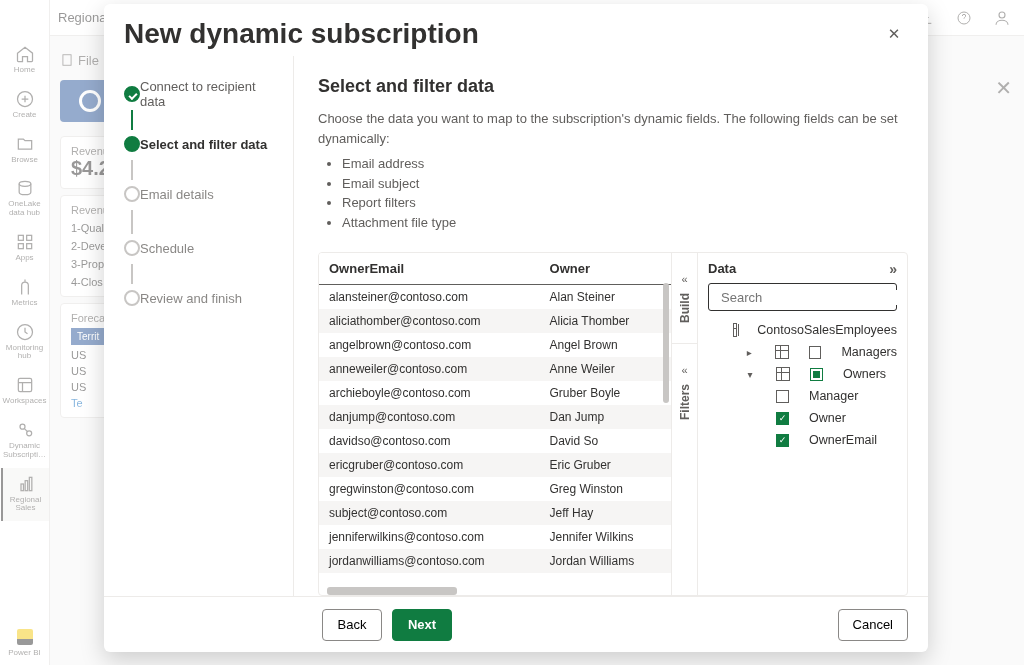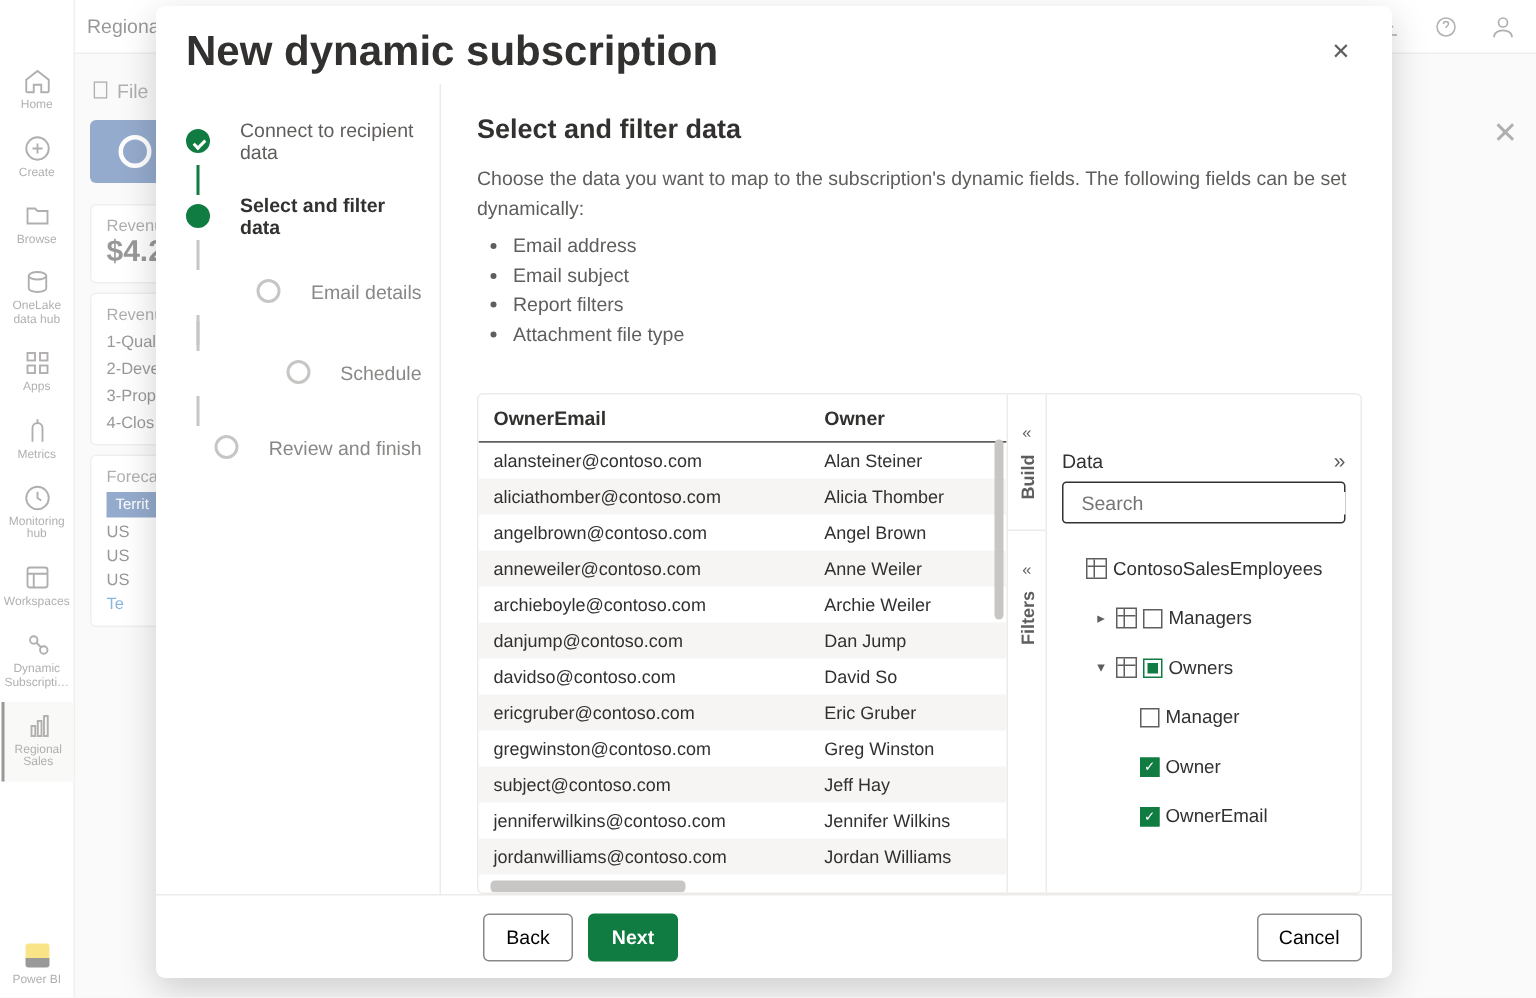--- a/index.html
+++ b/index.html
@@ -108,11 +108,10 @@
 }
 .step-row {
   display:flex; align-items:center;
-  gap:20px;
+  gap:0;
   height:32px;
   margin-bottom:16px;
   color:#8a8886;
-  justify-content:flex-end;
 }
 .step-row.current { color:#323130; font-weight:600; }
 .step-row.done { color:#605e5c; }

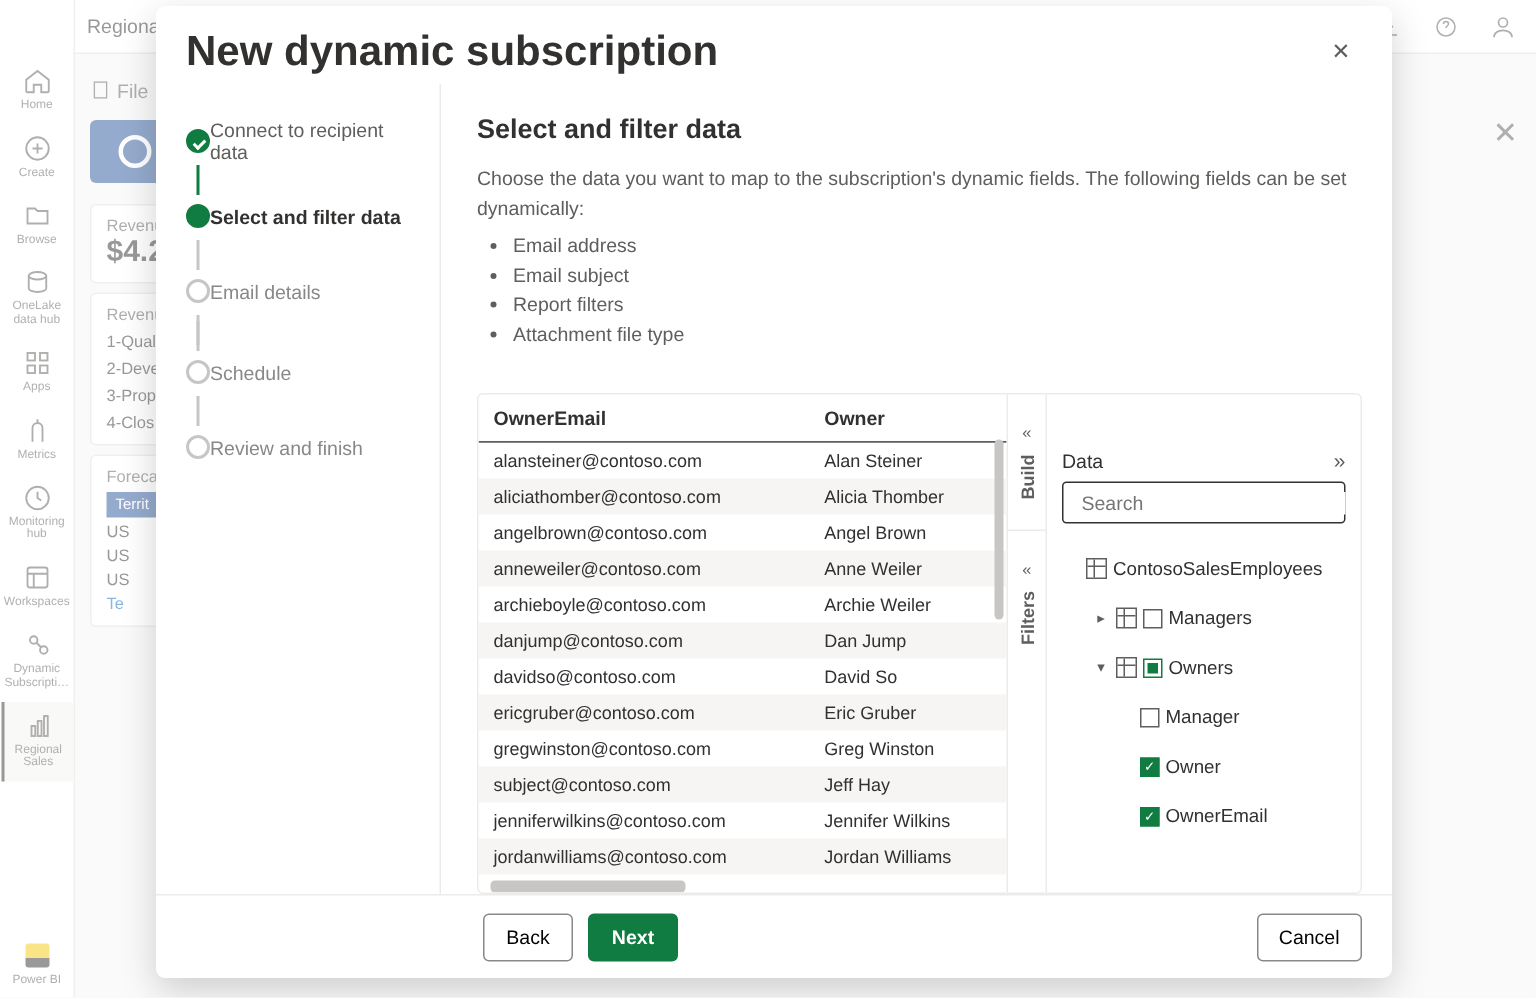--- a/index.html
+++ b/index.html
@@ -143,7 +143,7 @@
 }
 .page-heading { font-size:18px; font-weight:600; margin-bottom:12px; }
 .page-desc { color:#605e5c; font-size:13px; line-height:1.5; }
-.page-desc ul { margin:6px 0 14px 24px; }
+.page-desc ul { margin:6px 0 4px 24px; }
 .page-desc li { line-height:1.5; }
 
 .data-region {

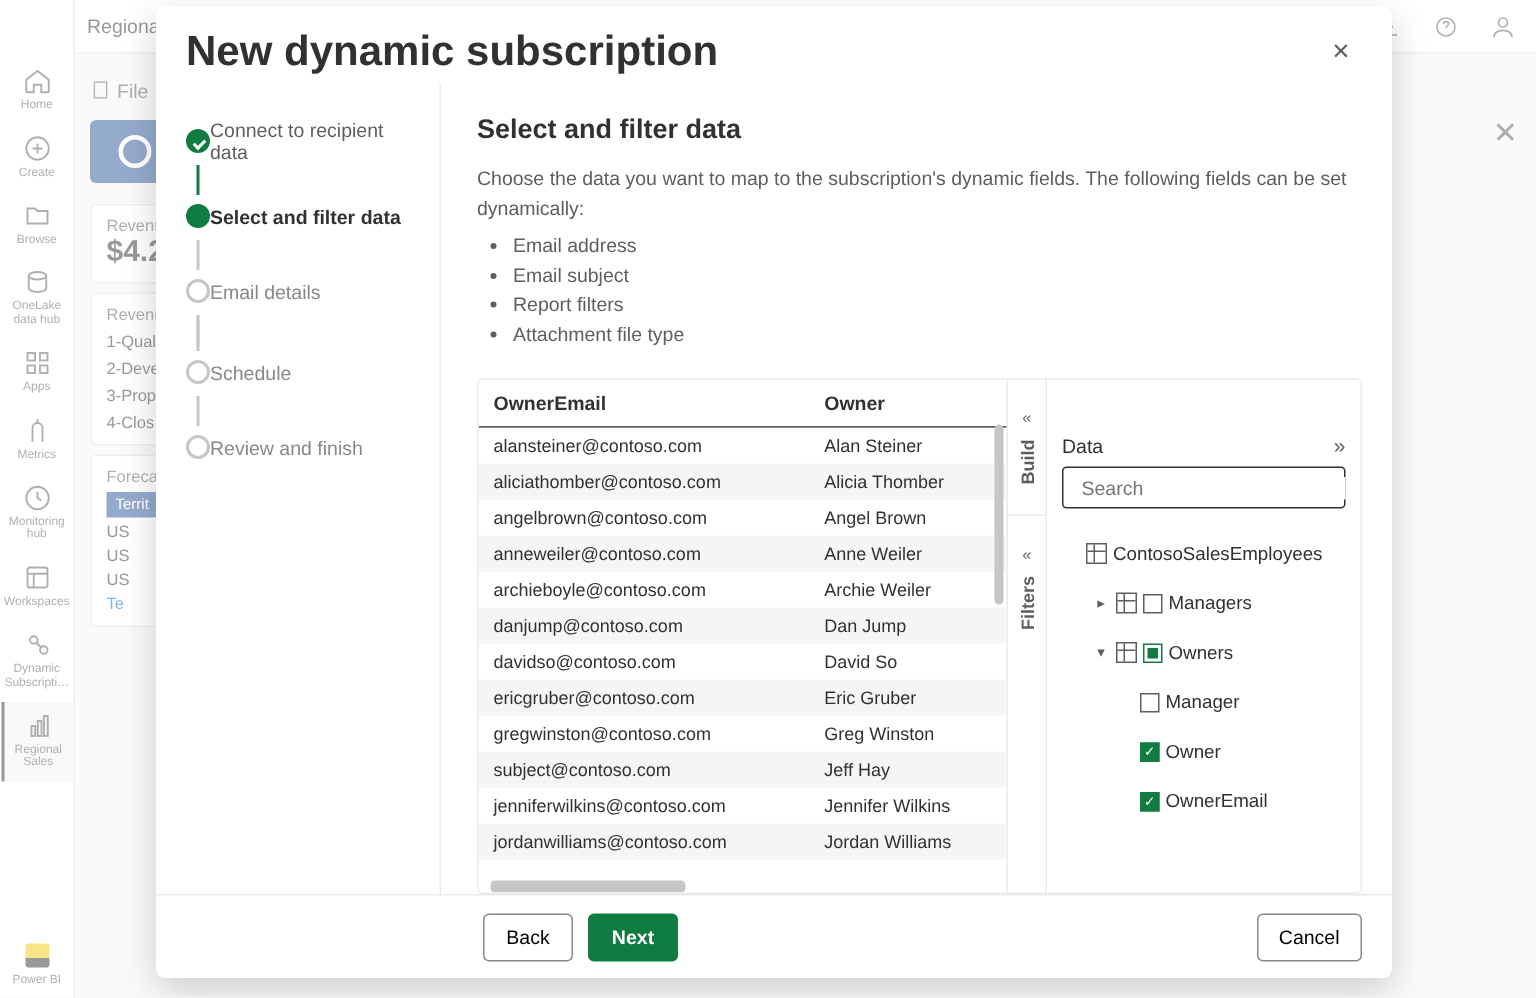--- a/index.html
+++ b/index.html
@@ -200,7 +200,7 @@
   display:flex; flex-direction:column;
   padding:8px 10px;
 }
-.data-panel-header { display:flex; align-items:flex-end; font-weight:400; margin-bottom:6px;margin-top:28px; }
+.data-panel-header { display:flex; align-items:flex-start; font-weight:700; margin-bottom:6px; }
 .data-panel-header .expand { margin-left:auto; color:#605e5c; font-size:14px; cursor:pointer;}
 .search-field {
   display:flex; align-items:center;

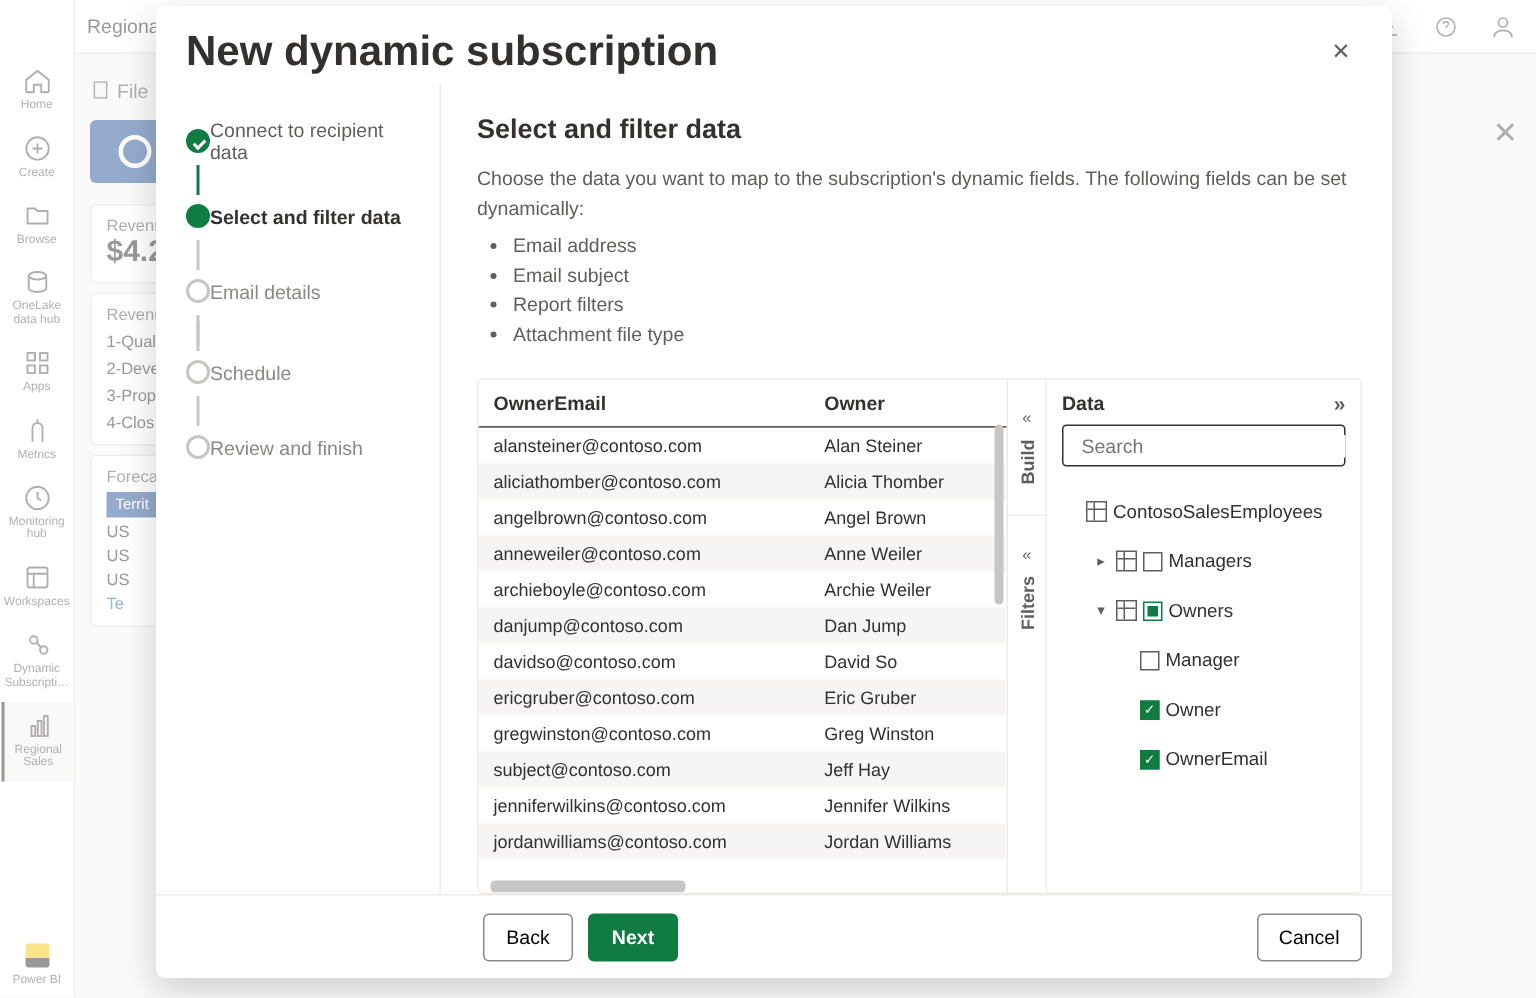--- a/index.html
+++ b/index.html
@@ -214,7 +214,7 @@
   border:none; outline:none; flex:1; font-size:13px;
 }
 .tree { font-size:12.5px; }
-.tree-node { display:flex; align-items:center; gap:4px; padding:4px 0; cursor:pointer;margin-top:11px;}
+.tree-node { display:flex; align-items:center; gap:20px; padding:4px 0; cursor:pointer;}
 .tree-node .indent1 { width:16px; }
 .tree-node .indent3 { width:48px; }
 .tree-chevron { width:12px; text-align:center; color:#605e5c; font-size:10px;}

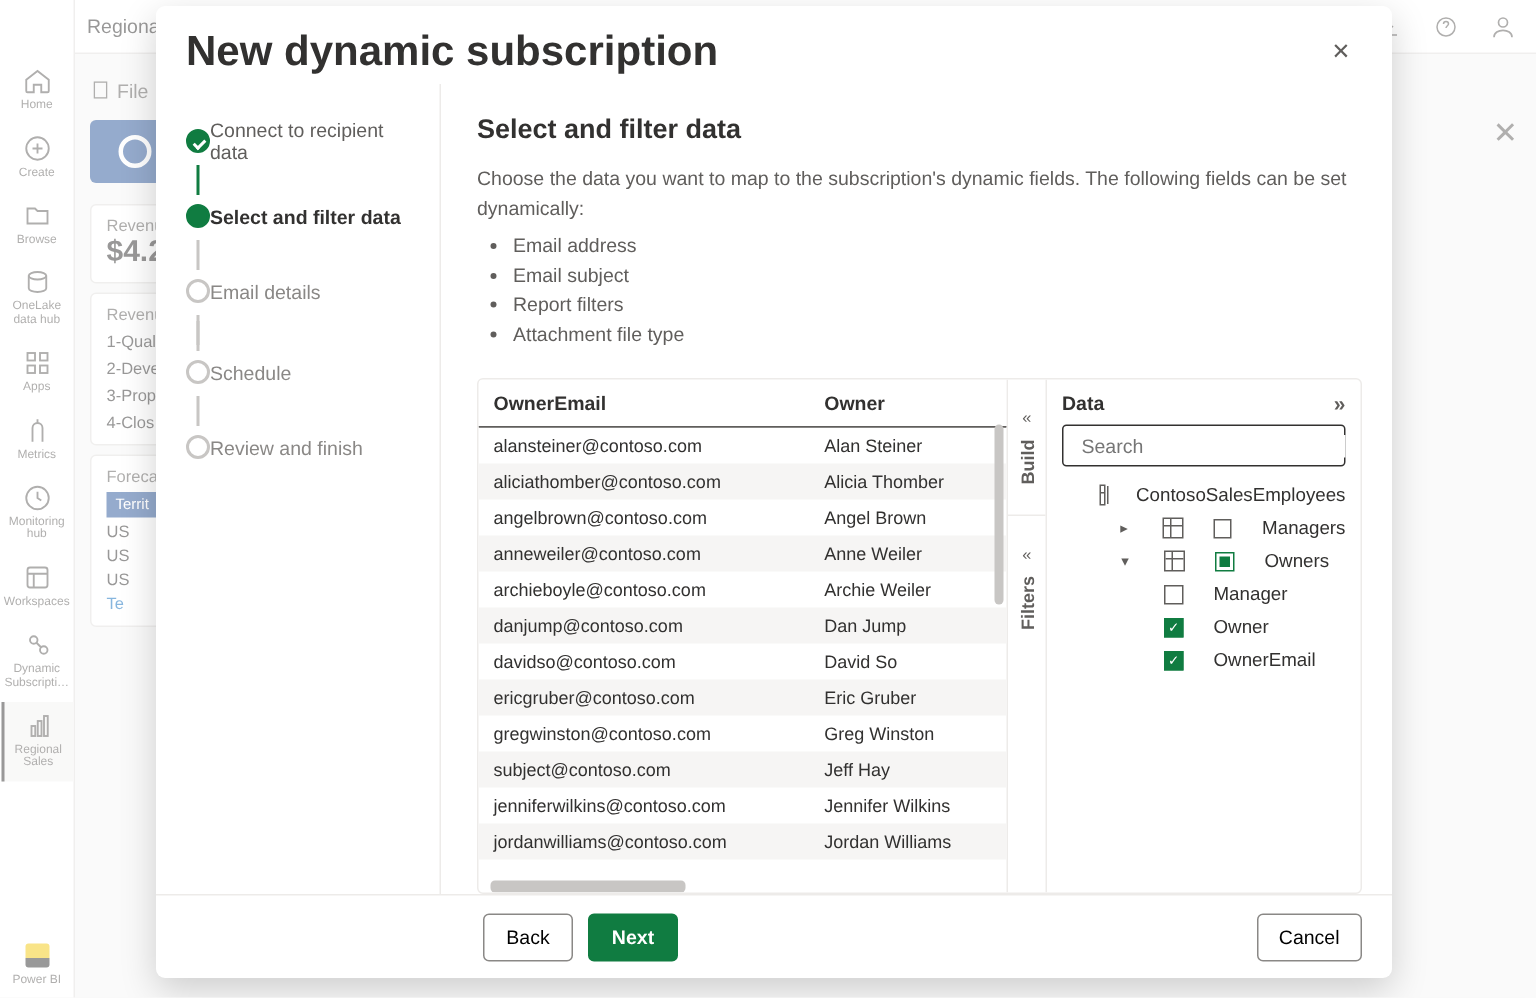--- a/index.html
+++ b/index.html
@@ -499,7 +499,7 @@
                 </tr>
                 <tr>
                   <td>archieboyle@contoso.com</td>
-                  <td>Archie Weiler</td>
+                  <td>Gruber Boyle</td>
                 </tr>
                 <tr>
                   <td>danjump@contoso.com</td>

